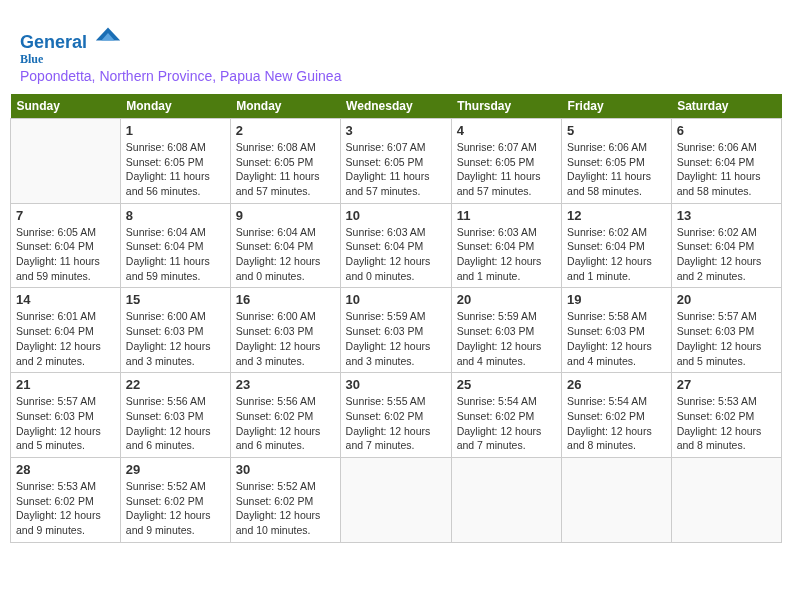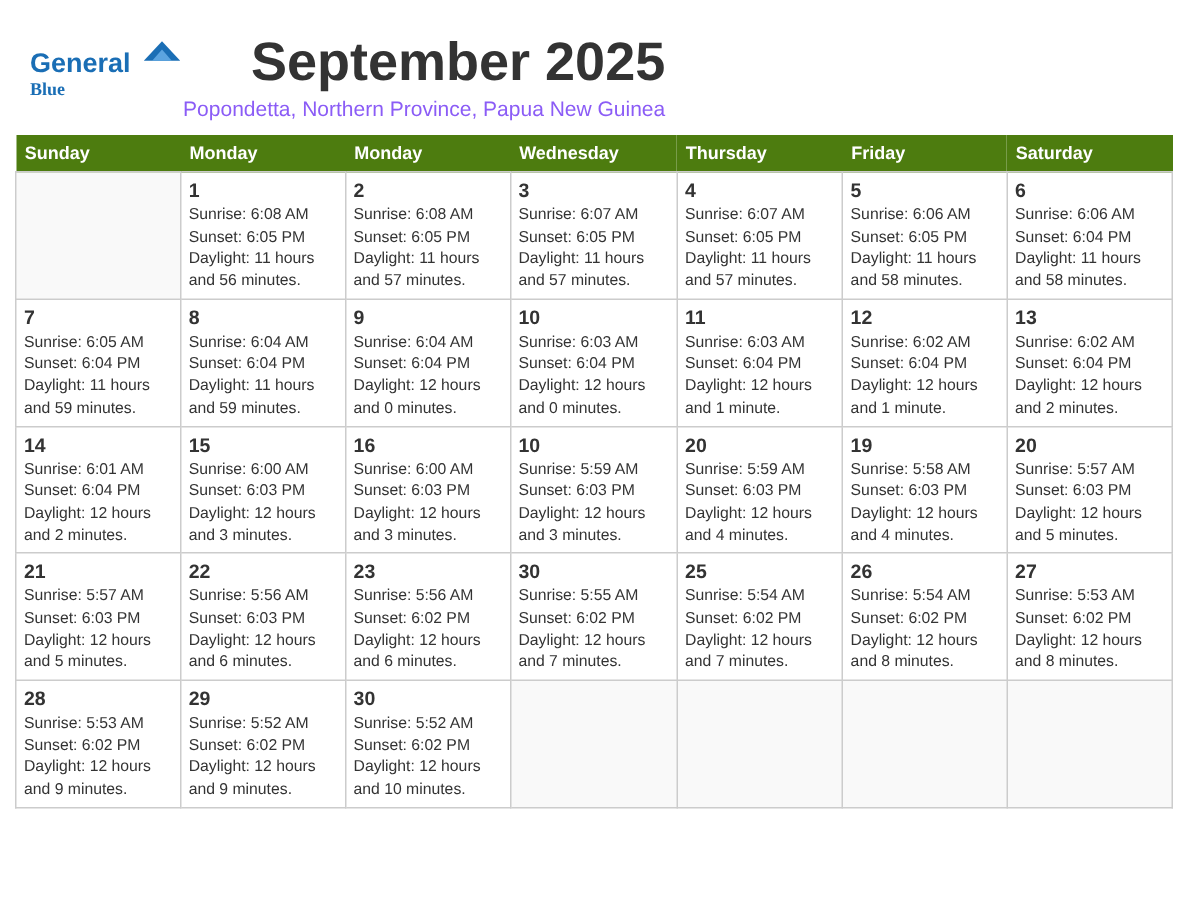--- a/index.html
+++ b/index.html
@@ -13,7 +13,9 @@
     .header {
       display: flex;
       align-items: flex-start;
+      justify-content: space-between;
       padding: 10px 10px 0 10px;
+      flex-direction: column;
     }
     .logo {
       display: flex;

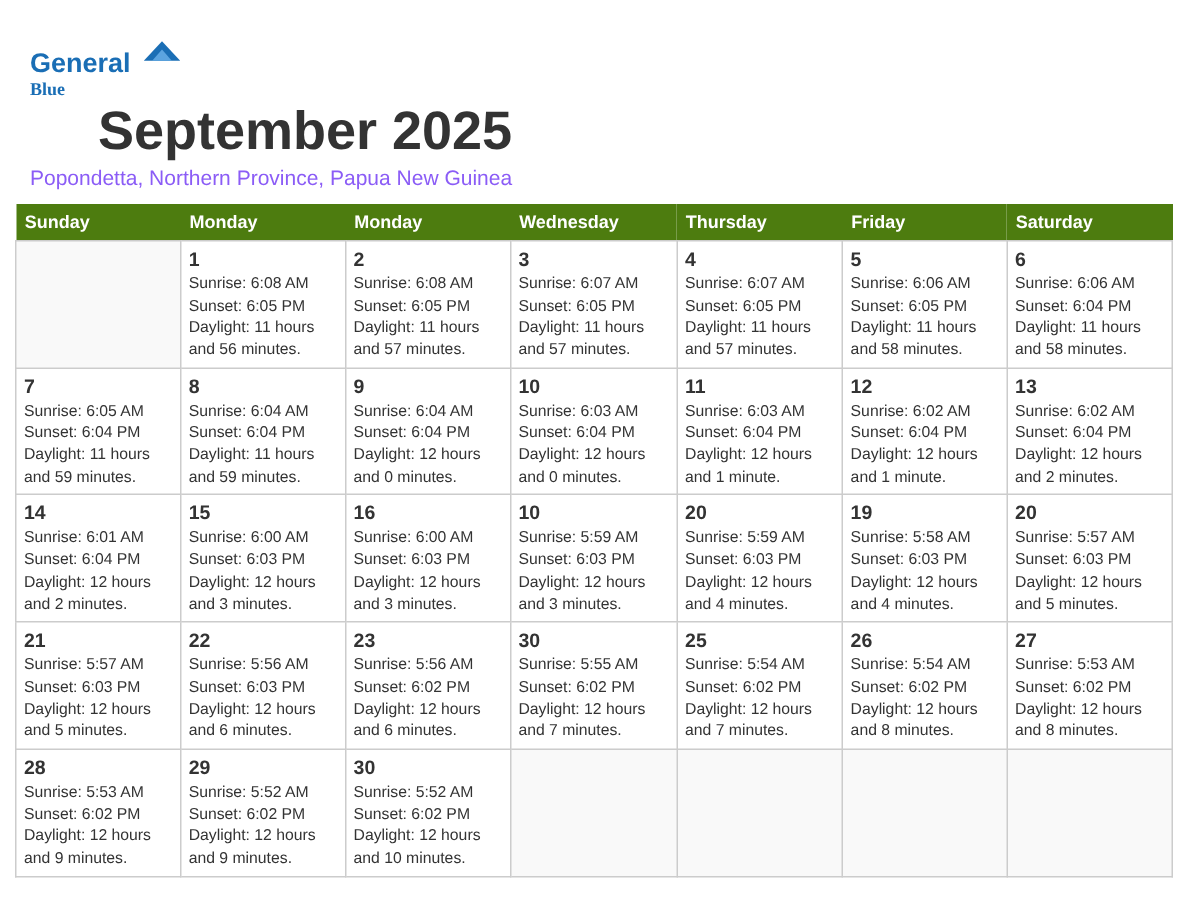--- a/index.html
+++ b/index.html
@@ -102,7 +102,6 @@
     </div>
   </div>
   <div class="title-section">
-    <div class="month-title">September 2025</div>
     <div class="location-title">Popondetta, Northern Province, Papua New Guinea</div>
   </div>
 </div>

